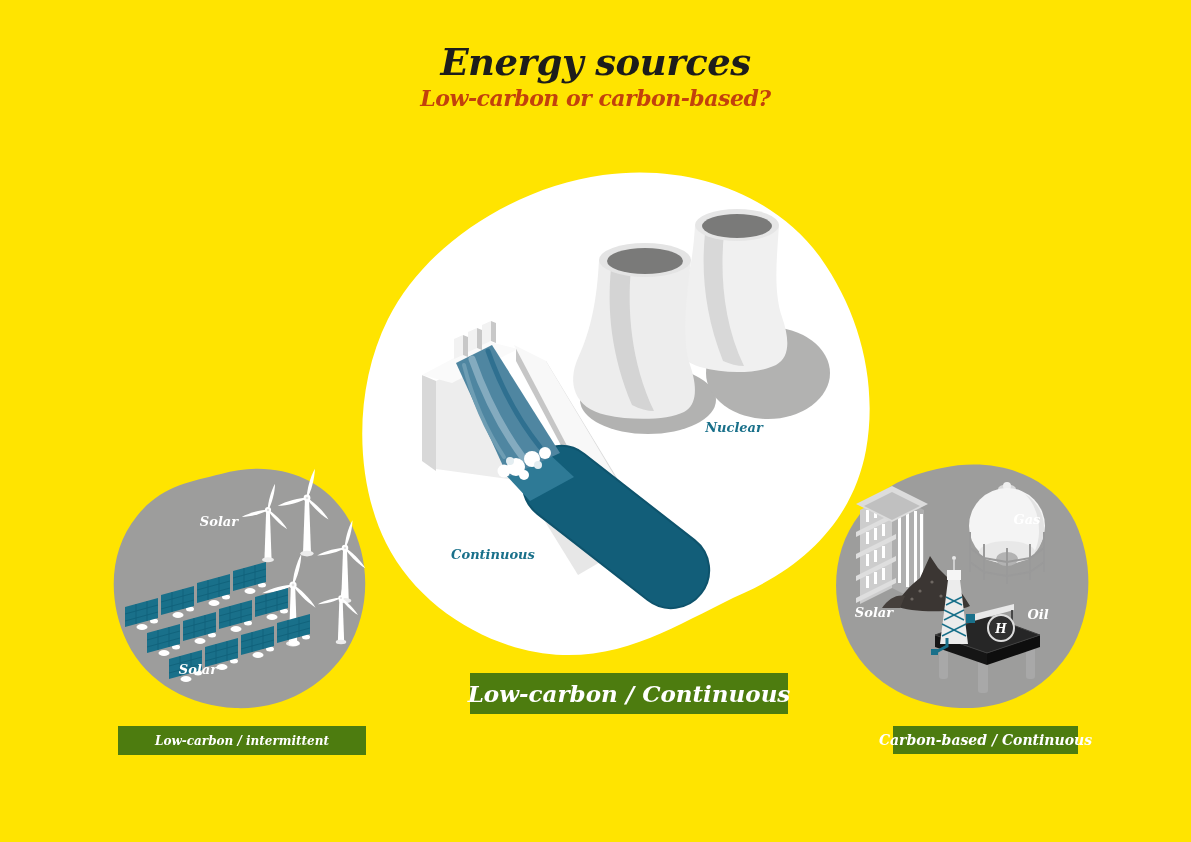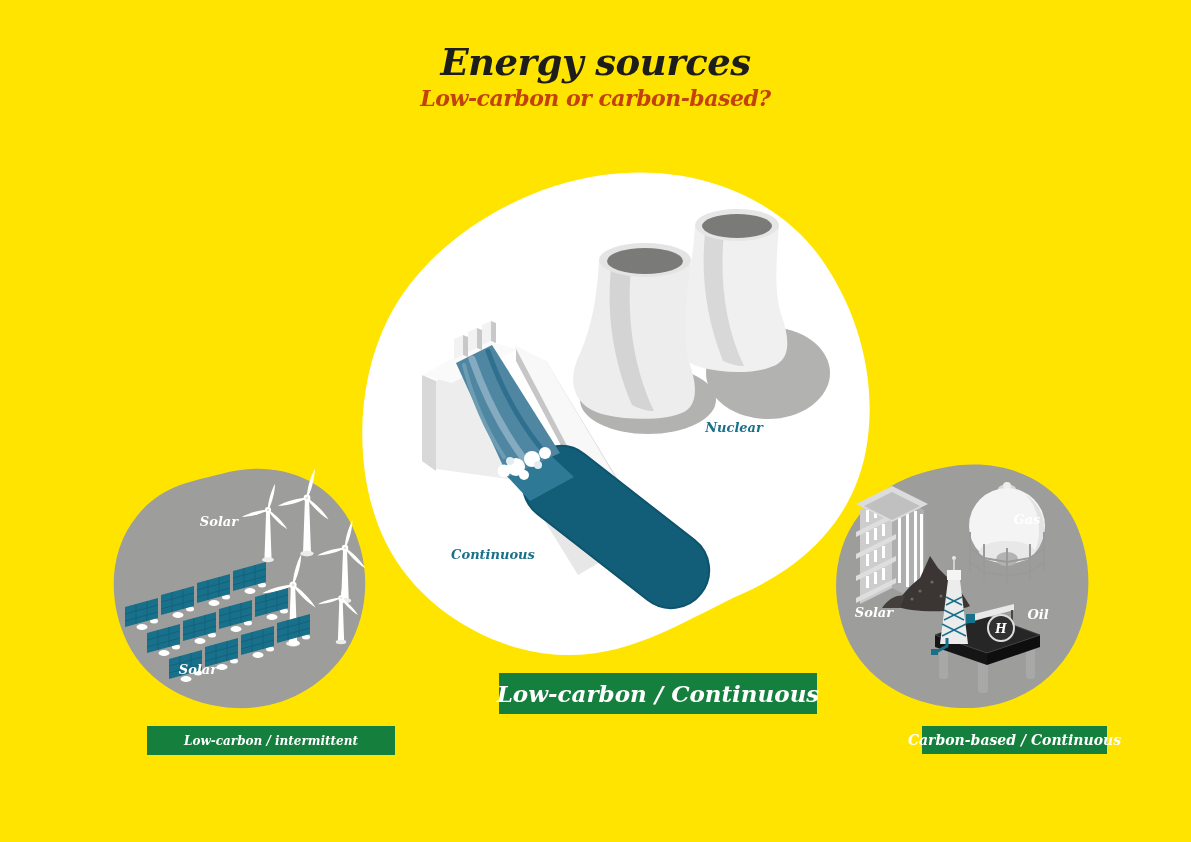--- a/index.html
+++ b/index.html
@@ -35,8 +35,8 @@
   .lbl-gas{ left:1027px; top:519px; }
   .lbl-oil{ left:1038px; top:614px; }
   .banner{
-    position:absolute; background:#15803d; color:#FFFFFF; font-weight:bold;
-    display:flex; align-items:center; justify-content:center; white-space:nowrap;margin-left:29px;
+    position:absolute; background:#4d7c0f; color:#FFFFFF; font-weight:bold;
+    display:flex; align-items:center; justify-content:center; white-space:nowrap;
   }
   .banner-center{ left:470px; top:673px; width:318px; height:41px; font-size:23px; }
   .banner-left{ left:118px; top:726px; width:248px; height:29px; font-size:12px; }

